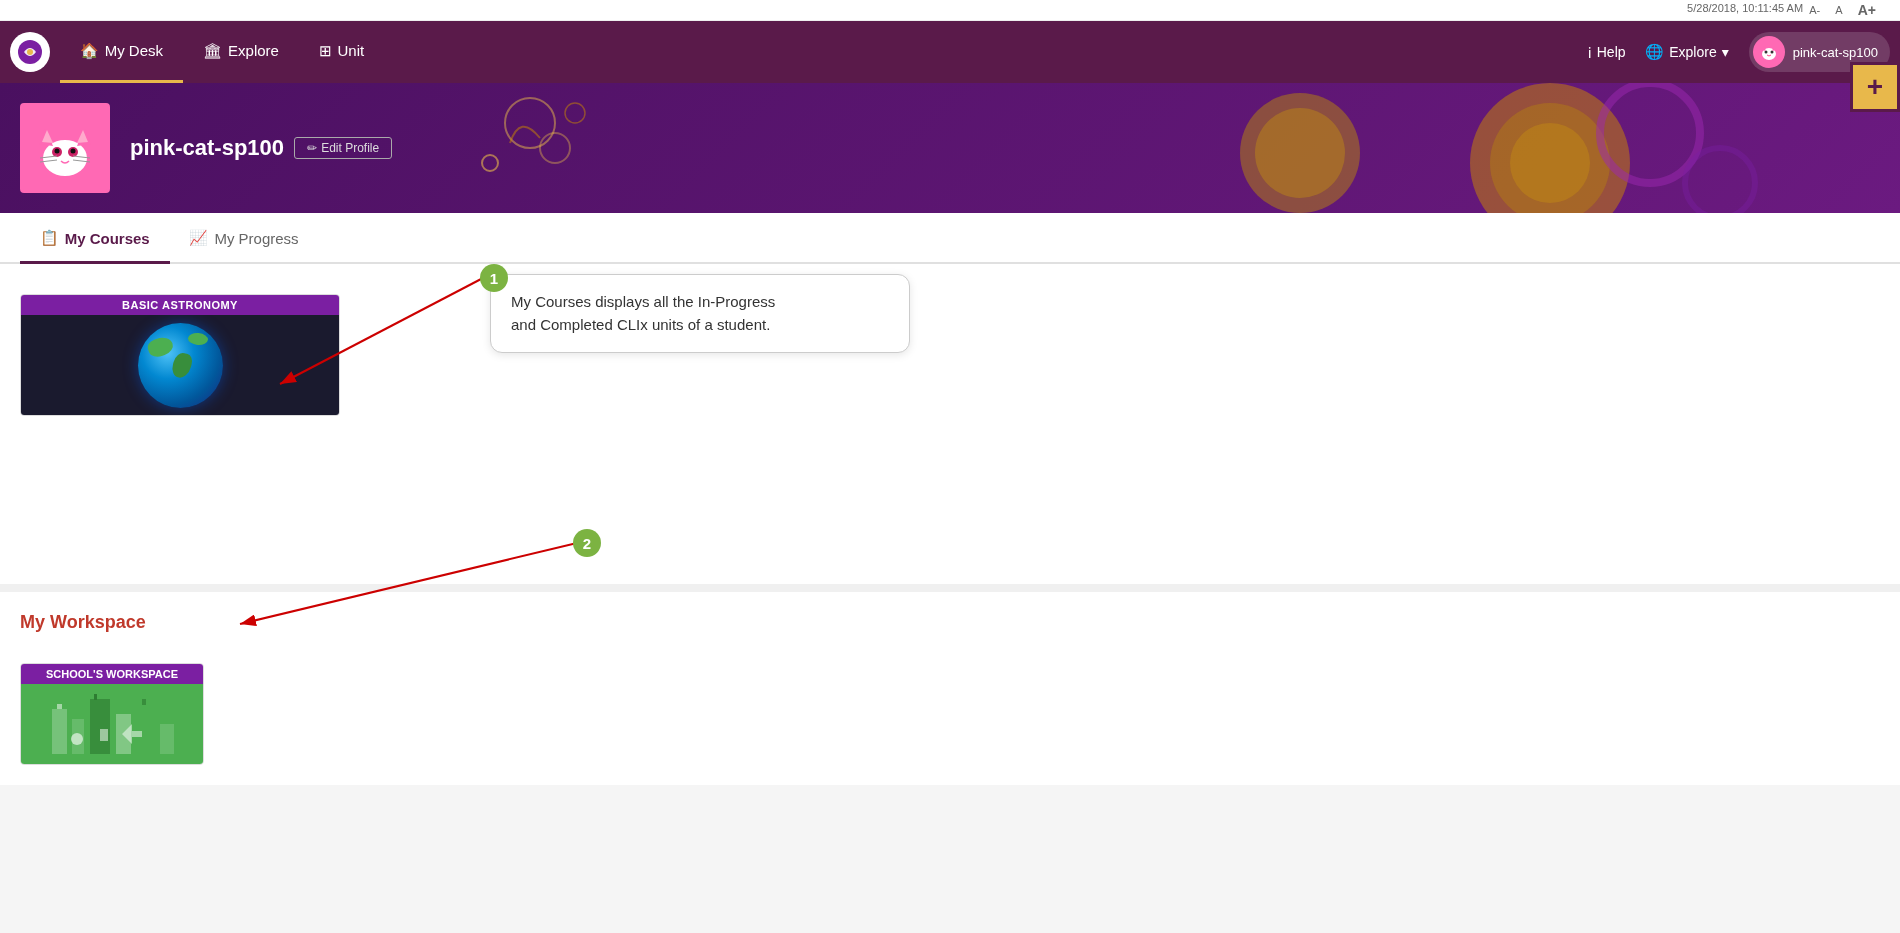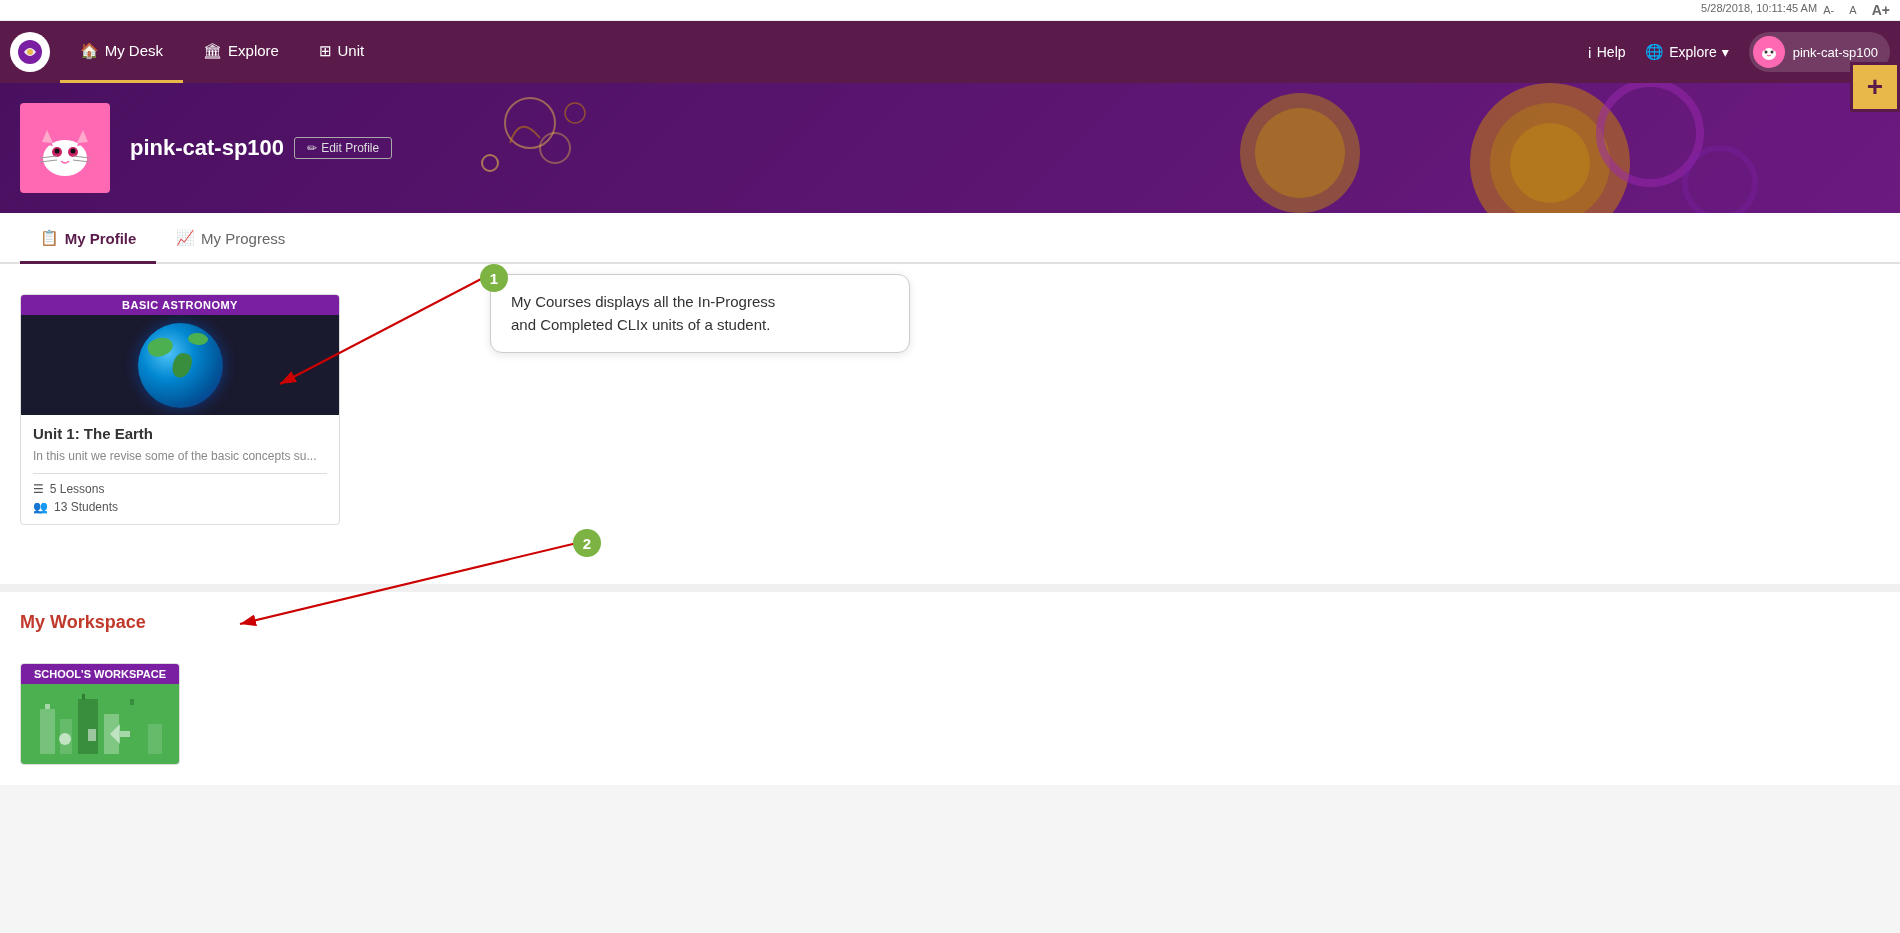--- a/index.html
+++ b/index.html
@@ -247,7 +247,7 @@
     #system-bar {
       background: #fff;
       border-bottom: 1px solid #eee;
-      padding: 2px 10px;
+      padding: 2px 24px;
       font-size: 11px;
       color: #666;
       display: flex;

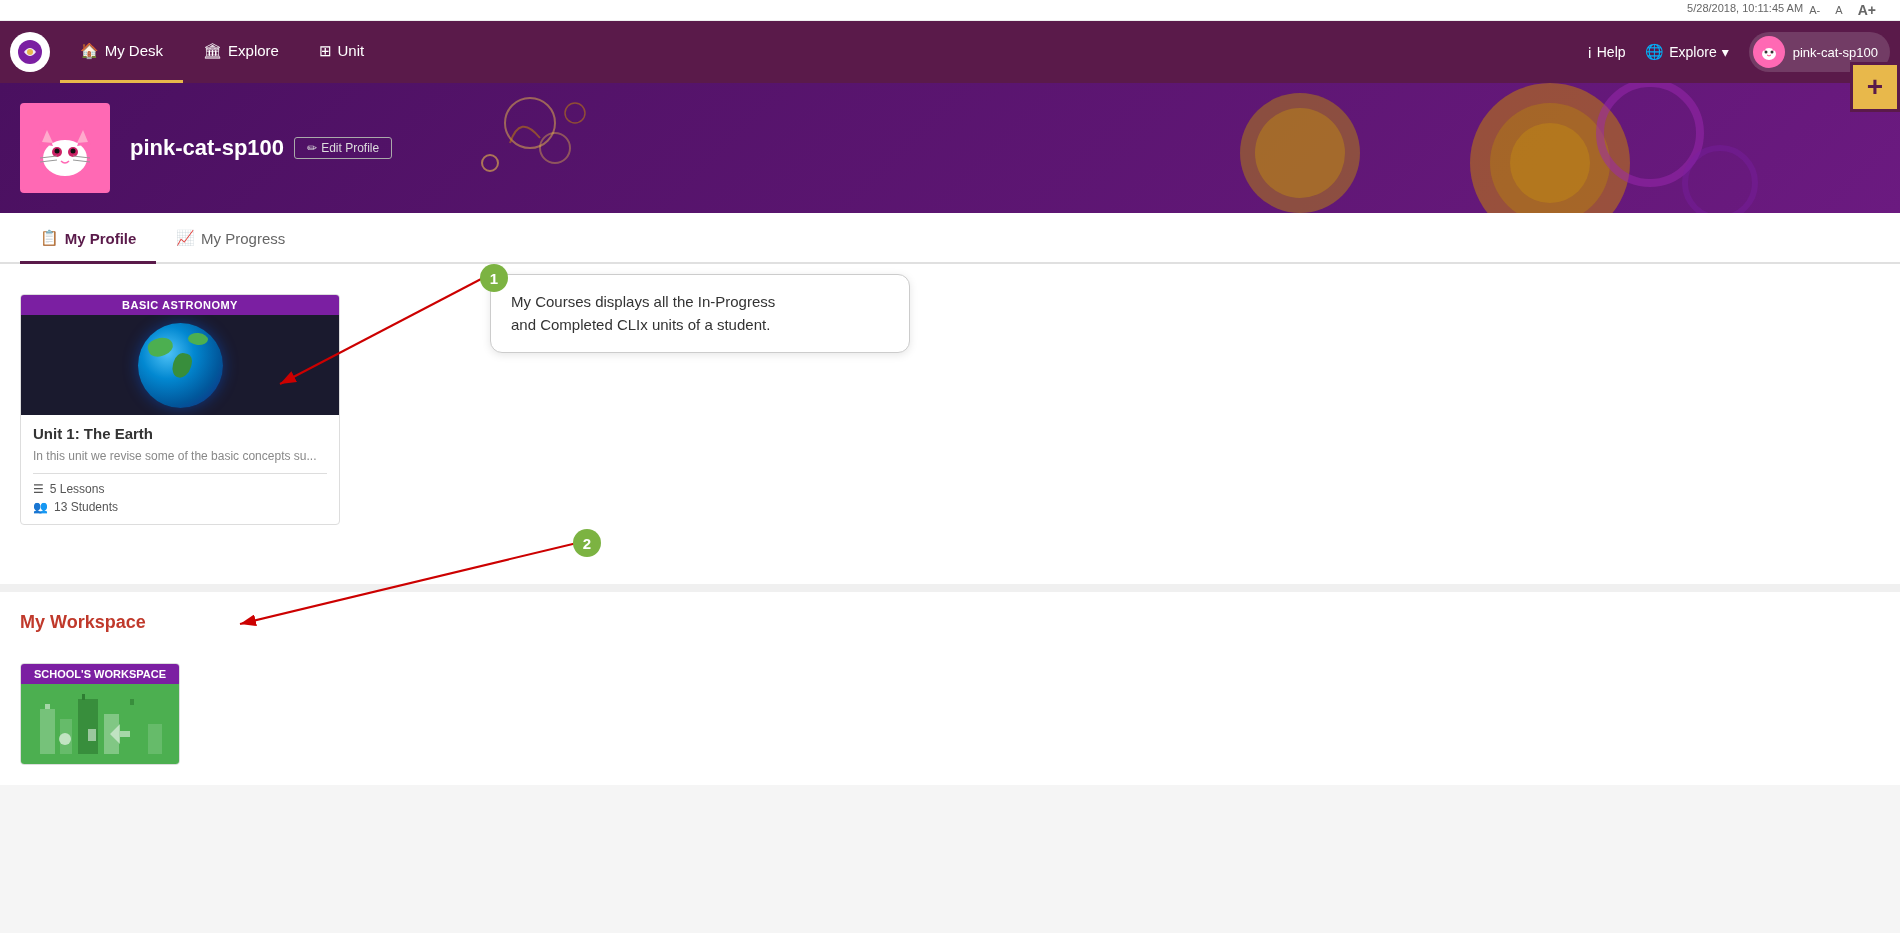--- a/index.html
+++ b/index.html
@@ -385,7 +385,7 @@
 <div id="tabs-bar">
   <div class="tab-item active">
     <span>📋</span>
-    <span>My Profile</span>
+    <span>My Courses</span>
   </div>
   <div class="tab-item">
     <span>📈</span>

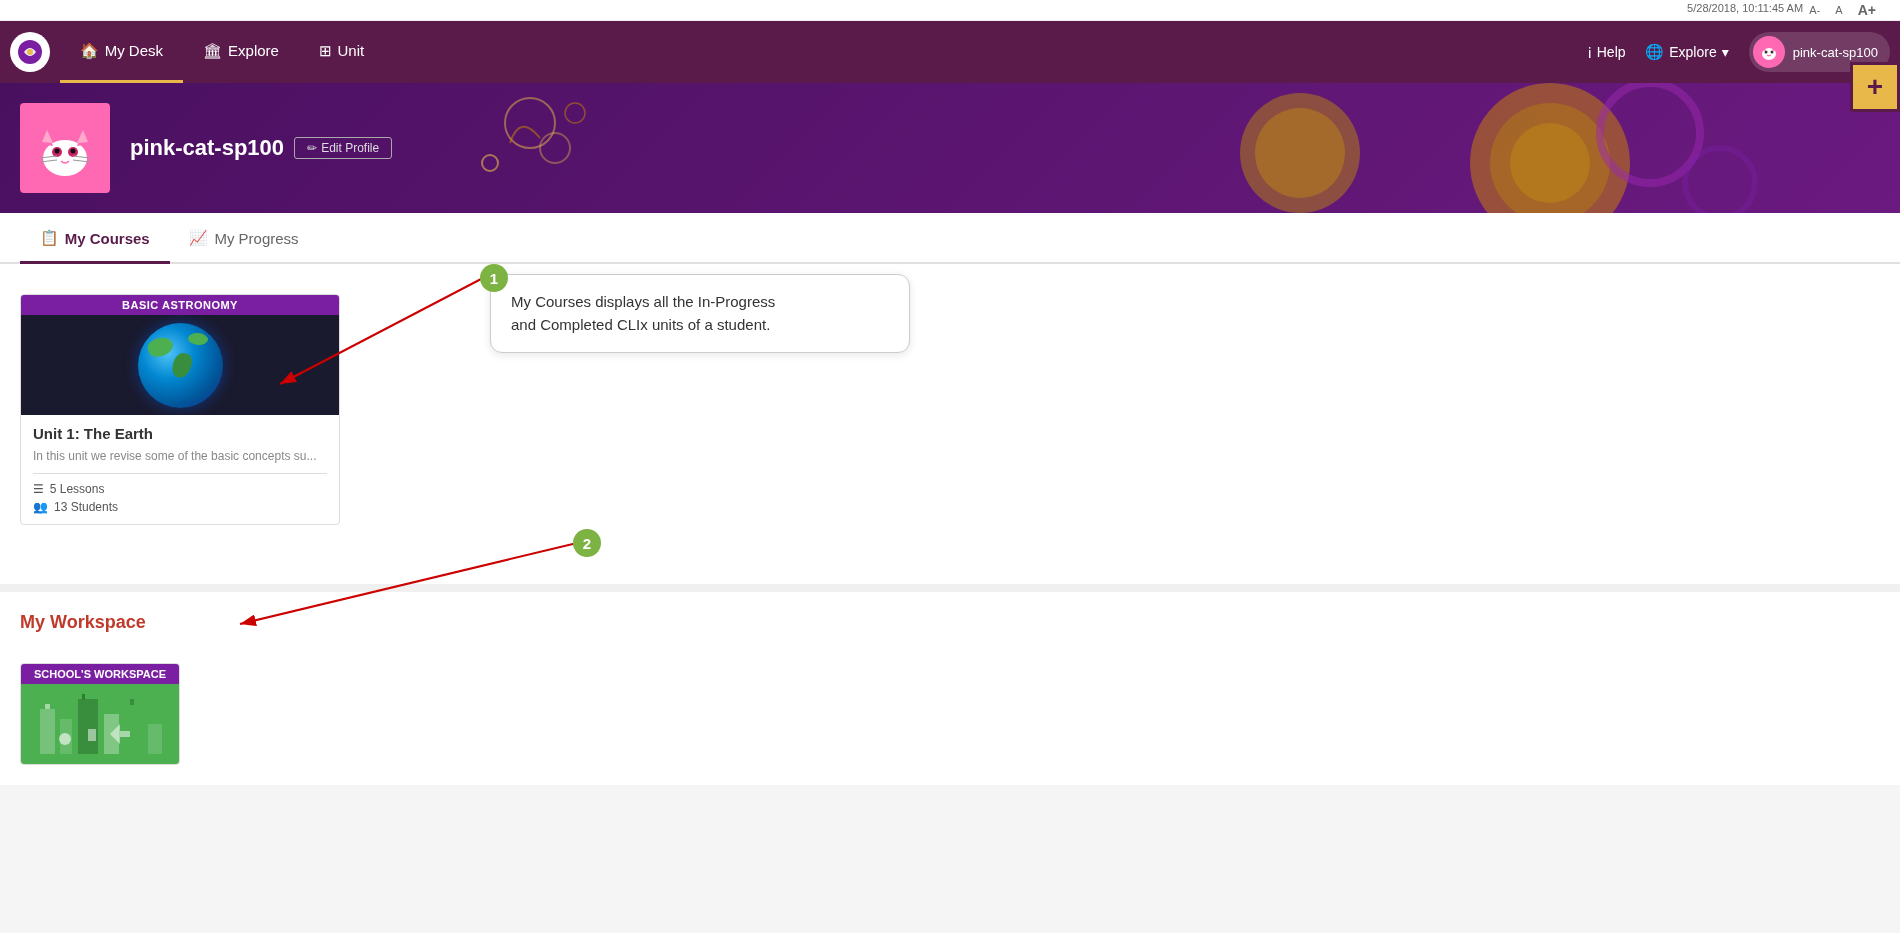--- a/index.html
+++ b/index.html
@@ -414,21 +414,6 @@
         <div class="earth-land" style="width:20px; height:12px; top:10px; left:50px; background:#4caf50; transform:rotate(5deg); border-radius: 50%;"></div>
       </div>
     </div>
-    <div class="course-body">
-      <div class="course-title">Unit 1: The Earth</div>
-      <div class="course-desc">In this unit we revise some of the basic concepts su...</div>
-      <hr class="course-divider">
-      <div class="course-meta">
-        <div class="course-meta-item">
-          <span>☰</span>
-          <span>5 Lessons</span>
-        </div>
-        <div class="course-meta-item">
-          <span>👥</span>
-          <span>13 Students</span>
-        </div>
-      </div>
-    </div>
   </div>
 
   <div class="annotation-circle" style="left: 573px; top: 265px;">

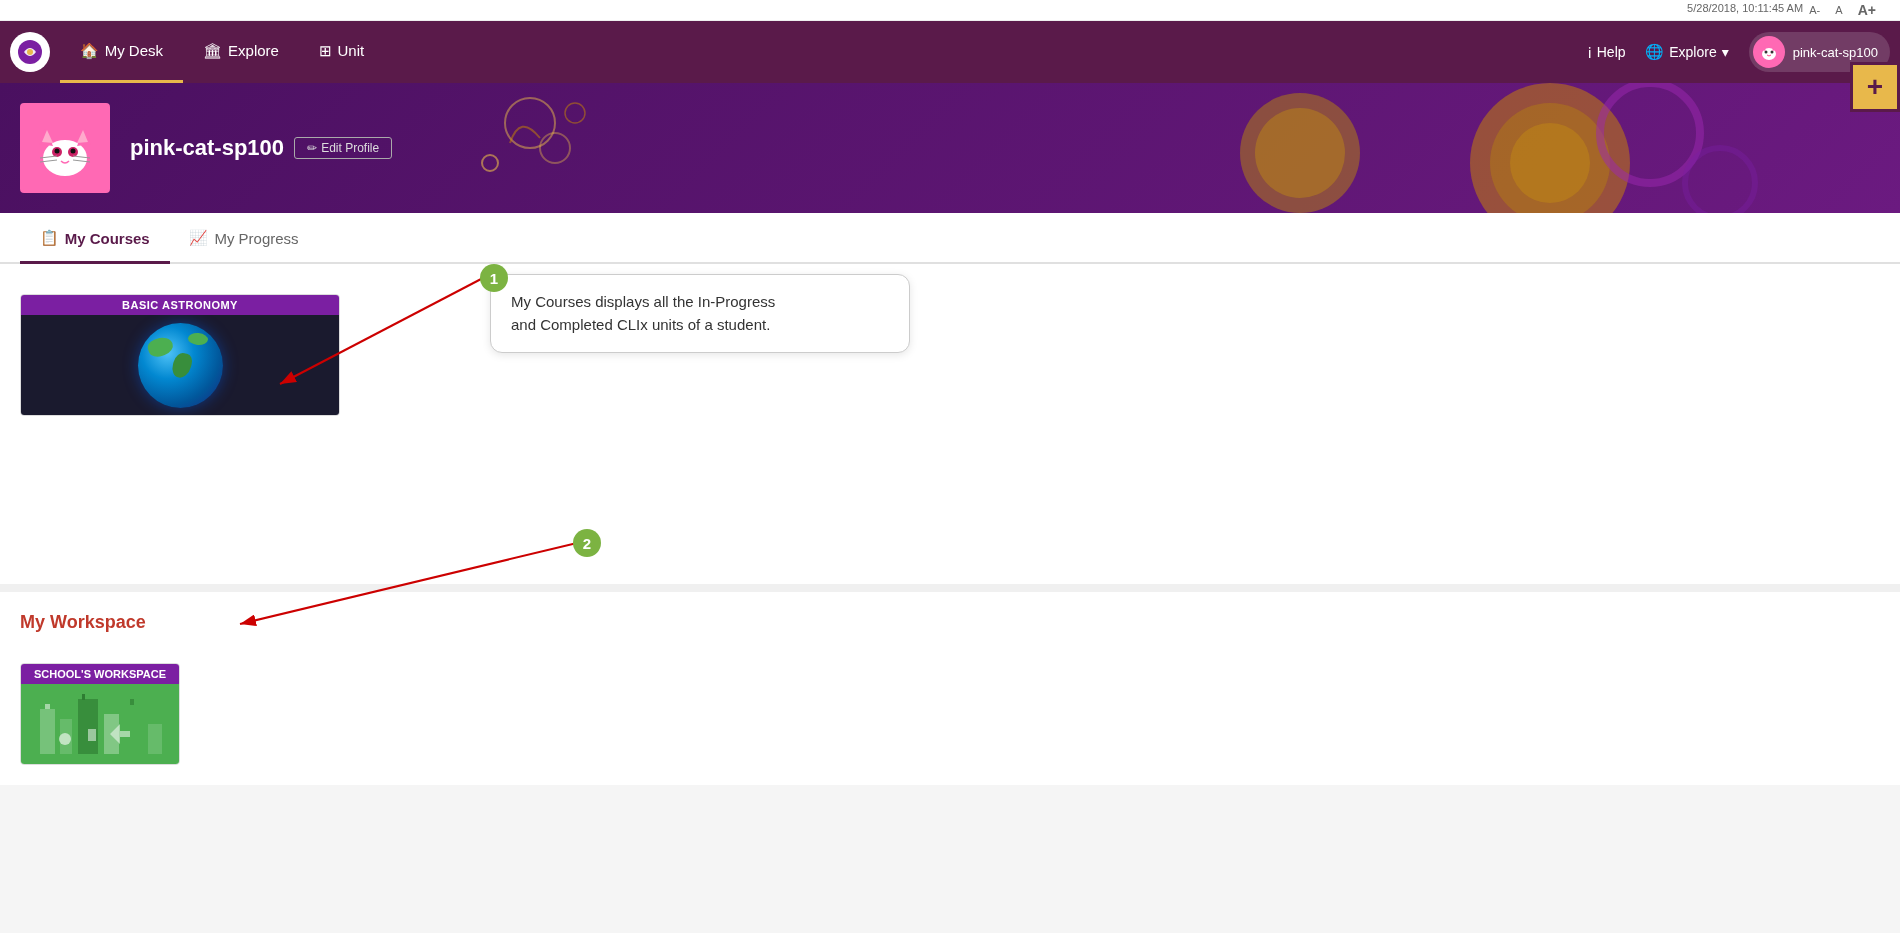--- a/index.html
+++ b/index.html
@@ -179,7 +179,7 @@
     #workspace-section { padding: 20px; background: white; border-top: 8px solid #f0f0f0; }
     .section-title { font-size: 18px; color: #c0392b; font-weight: bold; margin-bottom: 30px; }
     .workspace-card {
-      width: 160px;
+      width: 184px;
       border: 1px solid #ddd;
       border-radius: 4px;
       overflow: hidden;

